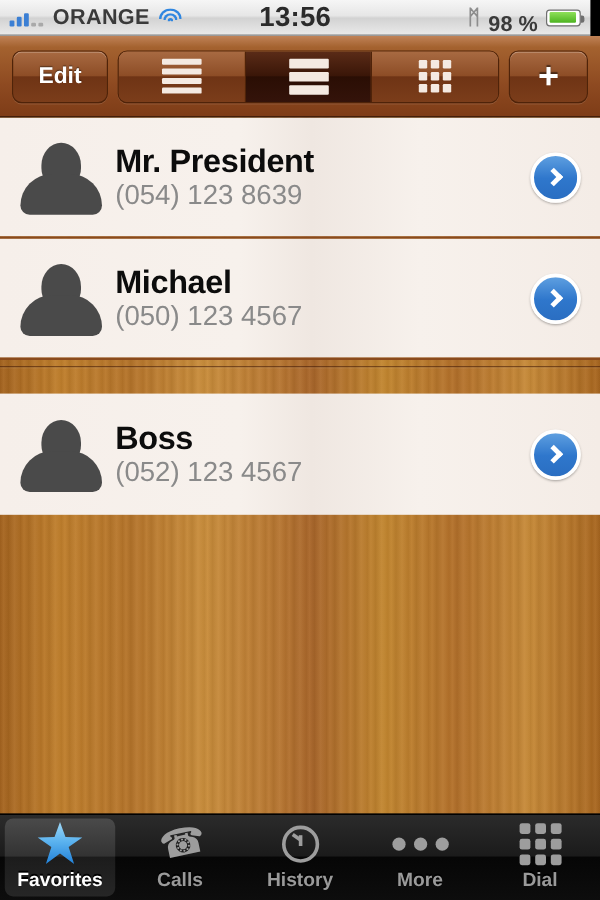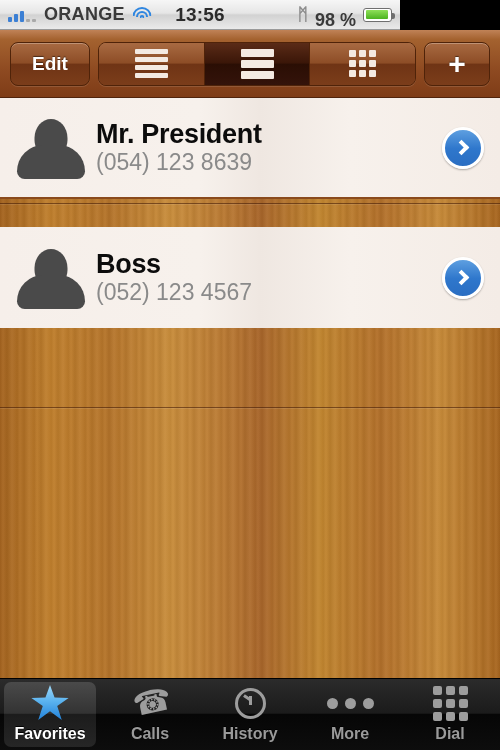--- a/index.html
+++ b/index.html
@@ -18,7 +18,7 @@
   
   #status-bar {
     position: absolute; top: 0; left: 0;
-    width: 400px; height: 30px;
+    width: 492px; height: 30px;
     display: flex; align-items: center;
     background: linear-gradient(to bottom,#f6f6f6 0%, #e6e6e6 45%, #d2d2d2 52%, #eaeaea 100%);
     border-bottom: 1px solid #9a9a9a;

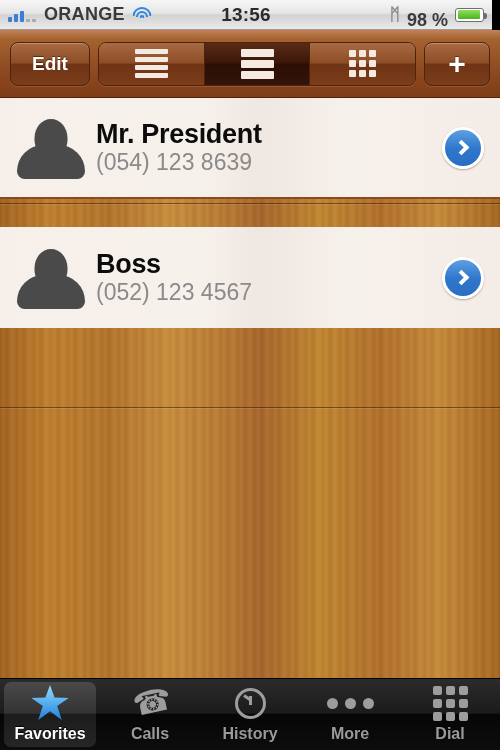--- a/index.html
+++ b/index.html
@@ -27,7 +27,7 @@
   }
   .sb-left { display: flex; align-items: center; gap: 8px; flex: 1; }
   .sb-center { position: absolute; left: 0; right: 0; text-align: center;
-    font-size: 19px; font-weight: bold; letter-spacing: .2px; }
+    font-size: 23px; font-weight: bold; letter-spacing: .2px; }
   .sb-right { display: flex; align-items: center; gap: 7px; margin-left: auto; position: relative; z-index: 2; }
 
   .signal { display: flex; align-items: flex-end; gap: 2px; height: 15px; }

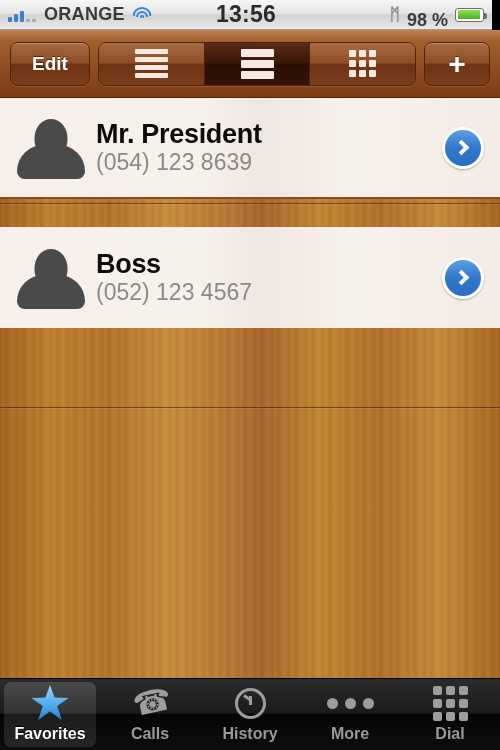--- a/index.html
+++ b/index.html
@@ -265,13 +265,26 @@
           </div>
       </div>
 
-
       <div class="row">
         <div class="avatar">
           <div class="head"></div>
             <div class="body"></div>
         </div>
         <div class="info">
+          <div class="c-name">Michael</div>
+          <div class="c-phone">(050) 123 4567</div>
+        </div>
+        <div class="disclosure">
+            <div class="chev"></div>
+          </div>
+      </div>
+
+      <div class="row">
+        <div class="avatar">
+          <div class="head"></div>
+            <div class="body"></div>
+        </div>
+        <div class="info">
           <div class="c-name">Boss</div>
           <div class="c-phone">(052) 123 4567</div>
         </div>

